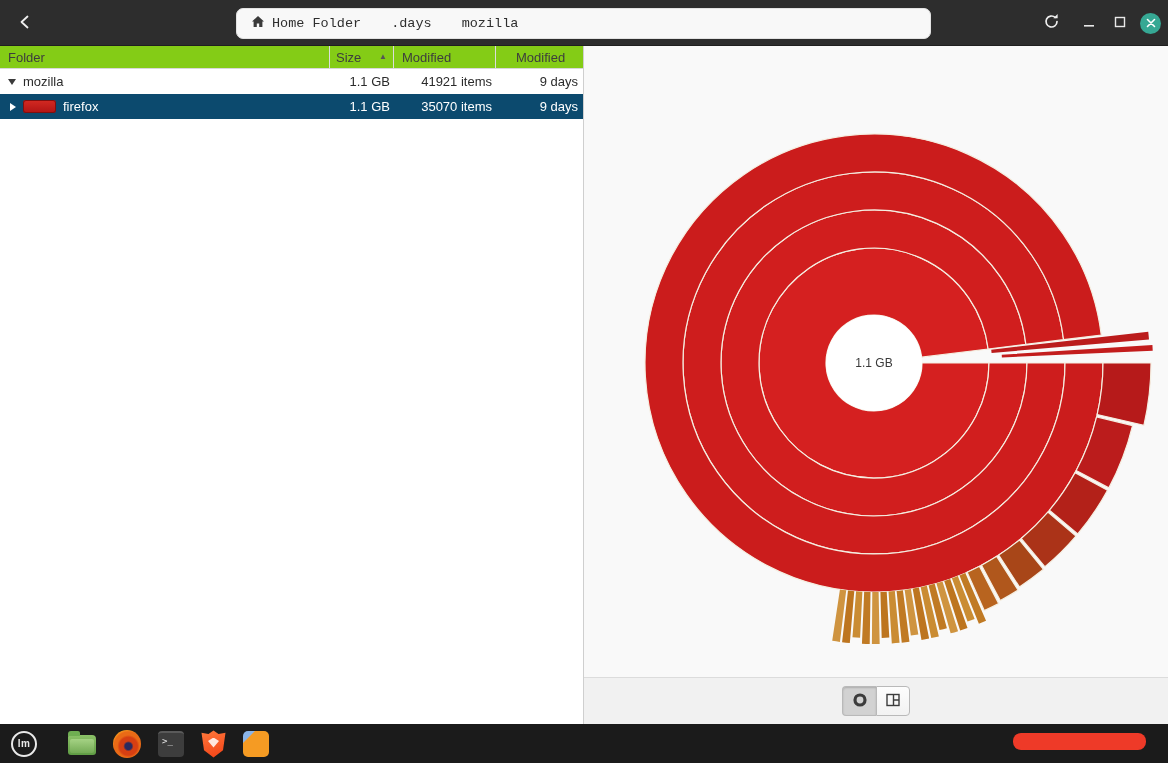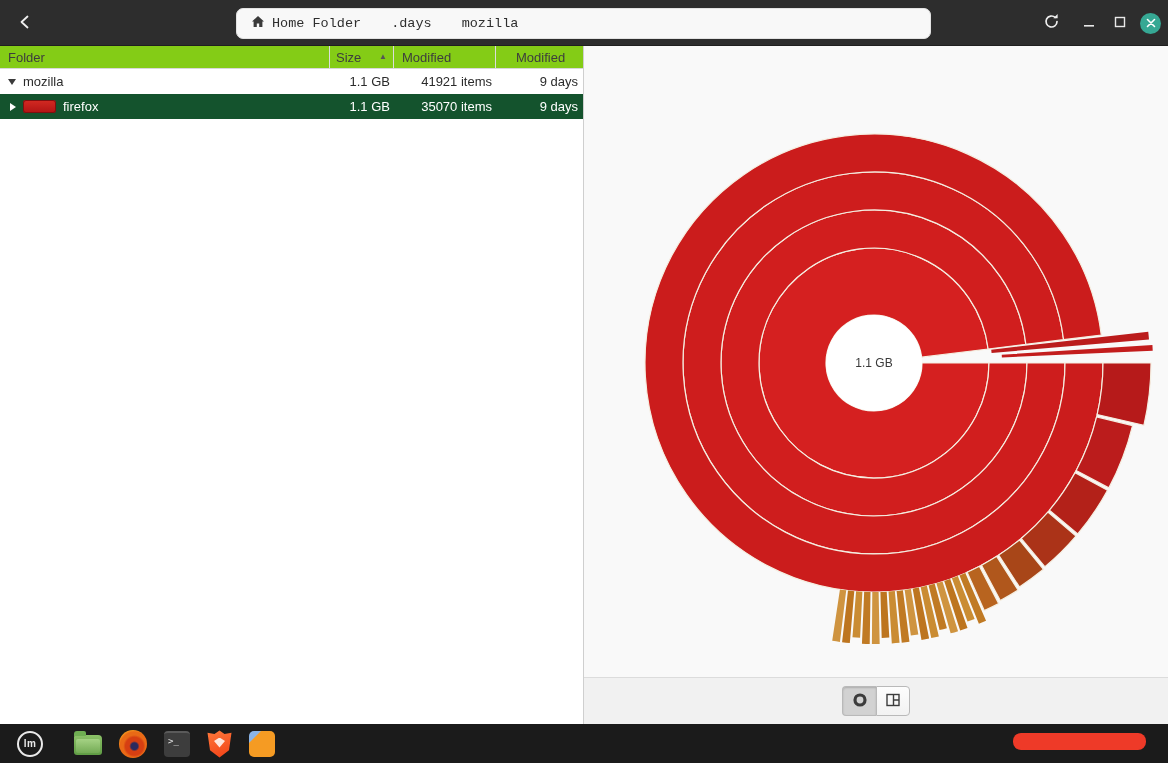--- a/index.html
+++ b/index.html
@@ -47,7 +47,7 @@
   .th.size-h { justify-content:space-between; padding-left:6px;align-items:center; }
   .sort-arrow { font-size:8px; color:#555; line-height:1; }
   .trow { height:25px; align-items:center; font-size:13px; color:#2b2b2b; cursor:pointer; }
-  .trow.selected { background:#14532d; color:#ffffff; }
+  .trow.selected { background:#0c4a6e; color:#ffffff; }
   .cell { padding:0 4px; overflow:hidden; white-space:nowrap; }
   .c-folder { display:flex; align-items:center; gap:7px; padding-left:8px; }
   .c-size, .c-contents, .c-modified { text-align:right; }

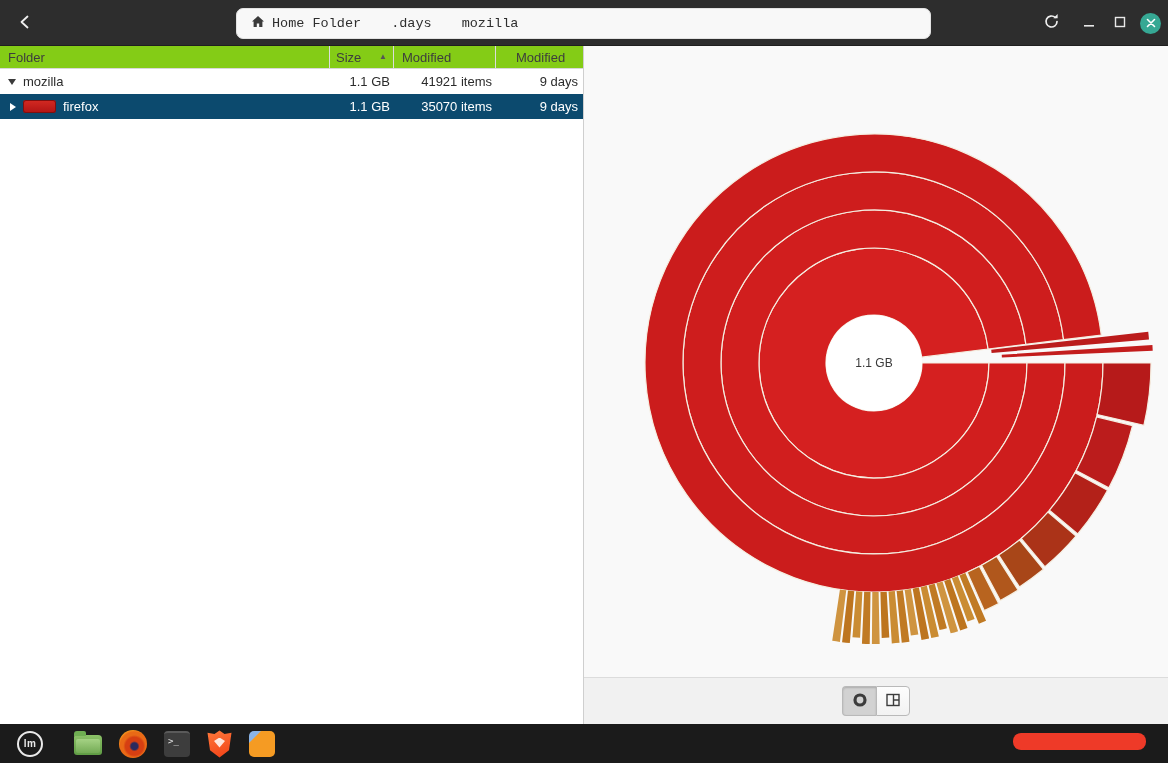--- a/index.html
+++ b/index.html
@@ -80,7 +80,7 @@
 
   
   .taskbar { position:absolute; left:0; bottom:0; width:1168px; height:39px;
-    background:#1b1b1b; display:flex; align-items:center; padding-left:17px; gap:17px; z-index:6; }
+    background:#1b1b1b; display:flex; align-items:center; padding-left:11px; gap:17px; z-index:6; }
   .tb-btn { background:transparent; border:none; cursor:pointer; flex:none;
     display:flex; align-items:center; justify-content:center; padding:0; }
   .mint-logo { width:26px; height:26px; border-radius:50%; border:2px solid #e9e9e9;

